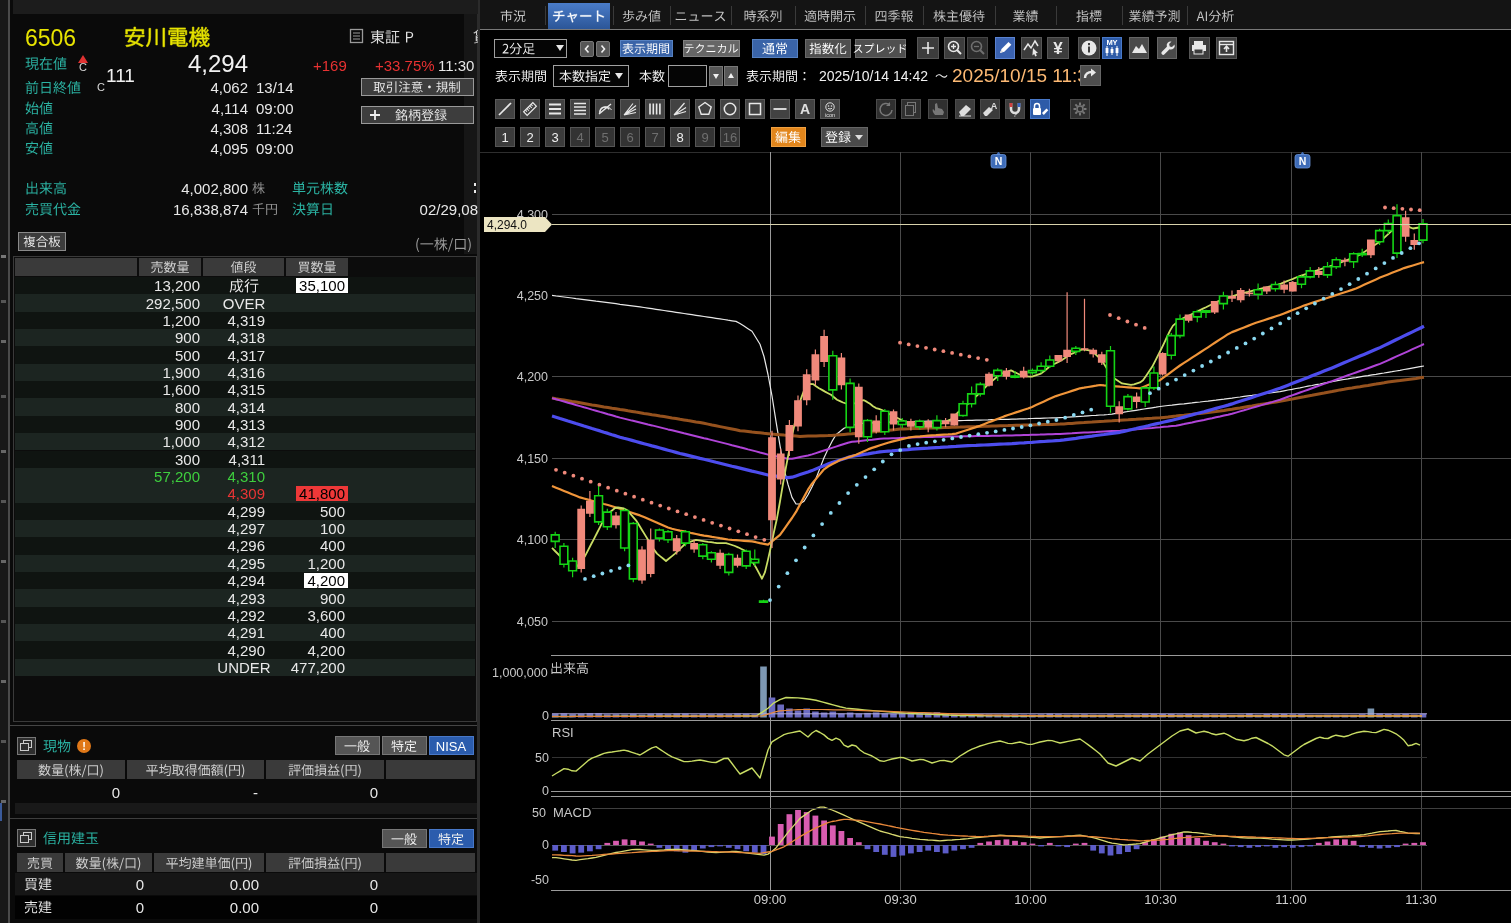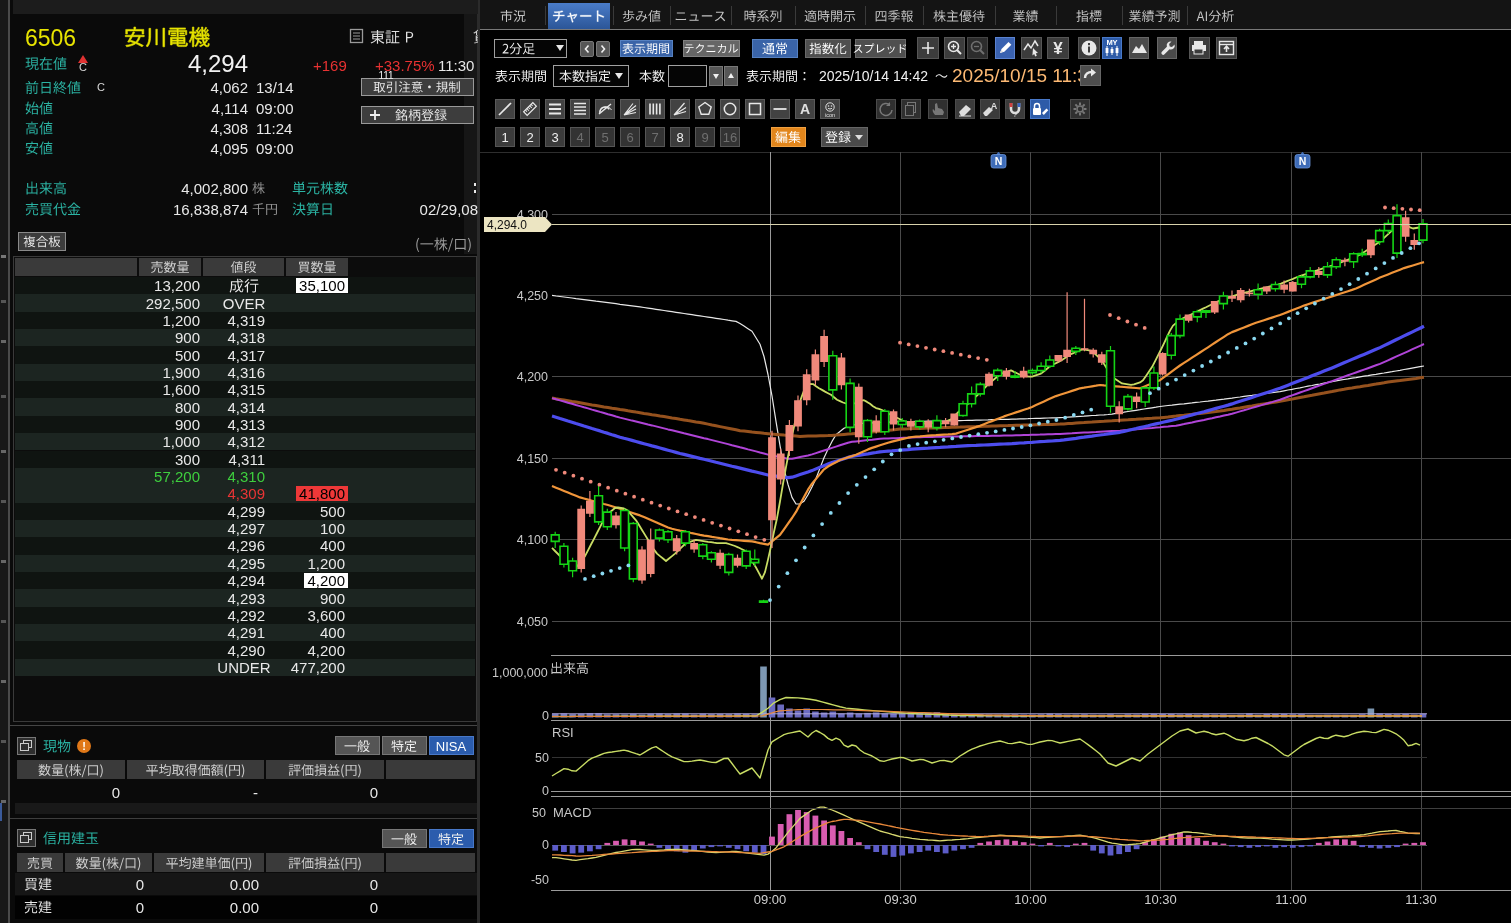--- a/index.html
+++ b/index.html
@@ -403,7 +403,7 @@
 <div style="position:absolute;left:553px;top:65px;width:76px;height:22px;background:#050505;border:1px solid #a0a0a0;box-sizing:border-box;"></div>
 <div style="position:absolute;left:615px;top:73px;width:0;height:0;border-left:4.5px solid transparent;border-right:4.5px solid transparent;border-top:6px solid #e8e8e8"></div>
 <div style="position:absolute;left:668px;top:65px;width:39px;height:22px;background:#050505;border:1px solid #a0a0a0;box-sizing:border-box;"></div>
-<span style="position:absolute;font-size:10px;line-height:13.5px;color:#f0f0f0;white-space:pre;left:86px;top:69.2px;width:600px;text-align:center;">111</span>
+<span style="position:absolute;font-size:19px;line-height:13.5px;color:#f0f0f0;white-space:pre;left:106px;top:69.2px;width:600px;text-align:left;">111</span>
 <div style="position:absolute;left:709px;top:66px;width:14px;height:20px;background:#565656;border:1px solid #787878;box-sizing:border-box;"></div>
 <div style="position:absolute;left:712.5px;top:74px;width:0;height:0;border-left:3.5px solid transparent;border-right:3.5px solid transparent;border-top:5px solid #f0f0f0"></div>
 <div style="position:absolute;left:724px;top:66px;width:14px;height:20px;background:#565656;border:1px solid #787878;box-sizing:border-box;"></div>

